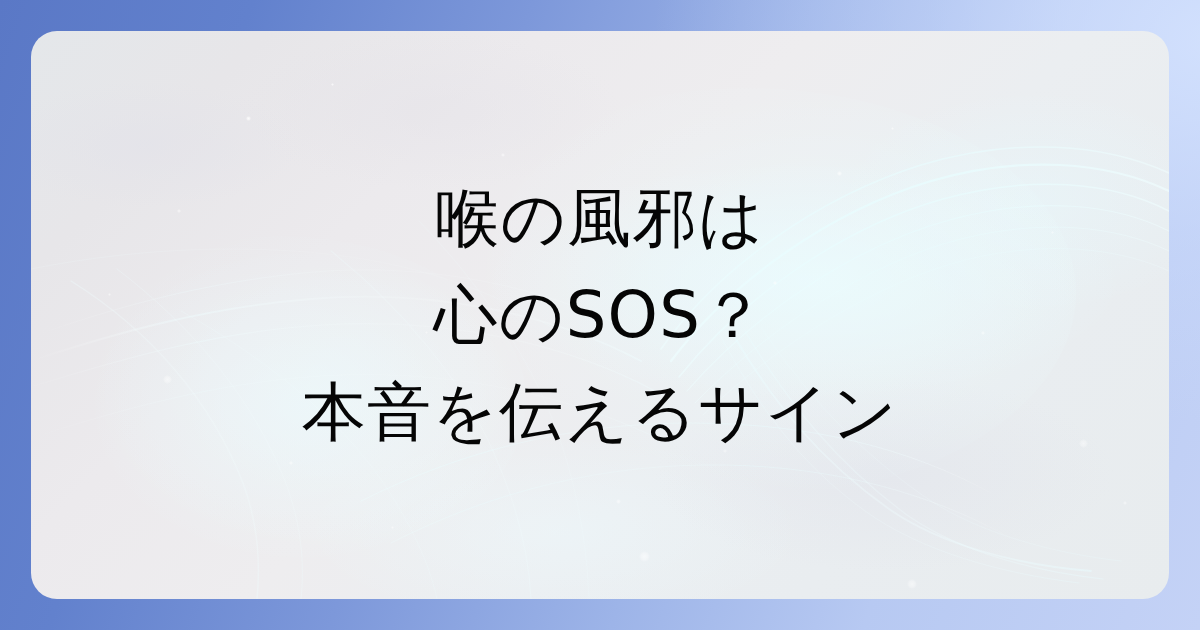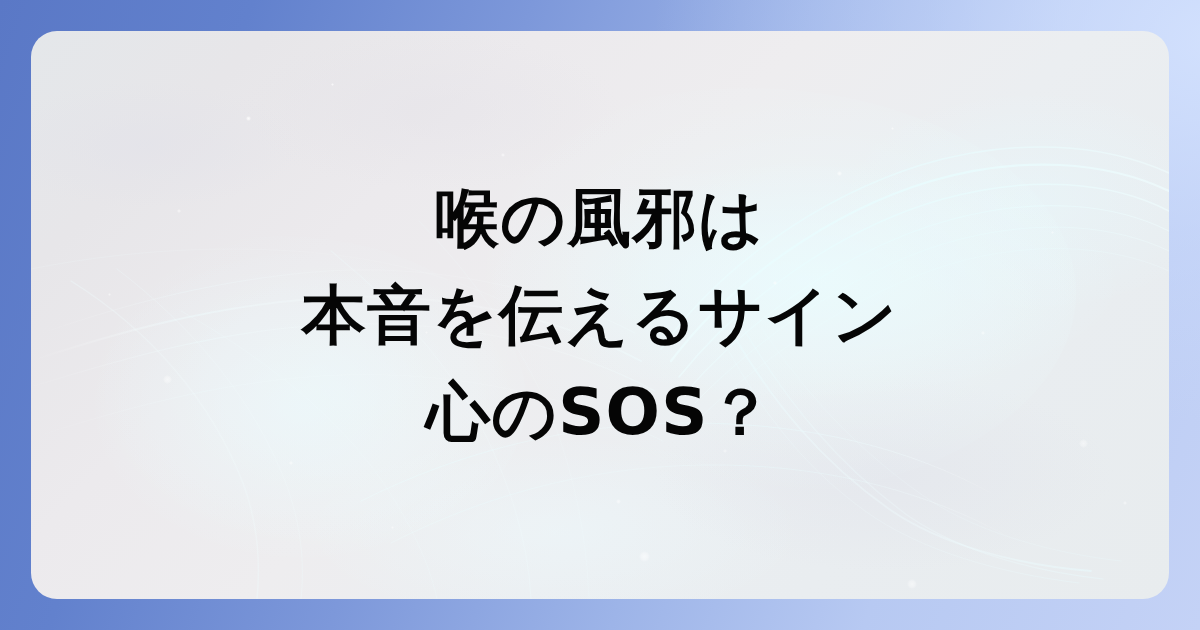--- a/index.html
+++ b/index.html
@@ -105,7 +105,7 @@
     font-family: "DejaVu Sans", "Liberation Sans", sans-serif;
     font-size: 64px;
     line-height: 97px;
-    font-weight: 700;
+    font-weight: 400;
     color: #050505;
     letter-spacing: 0.02em;
     white-space: nowrap;

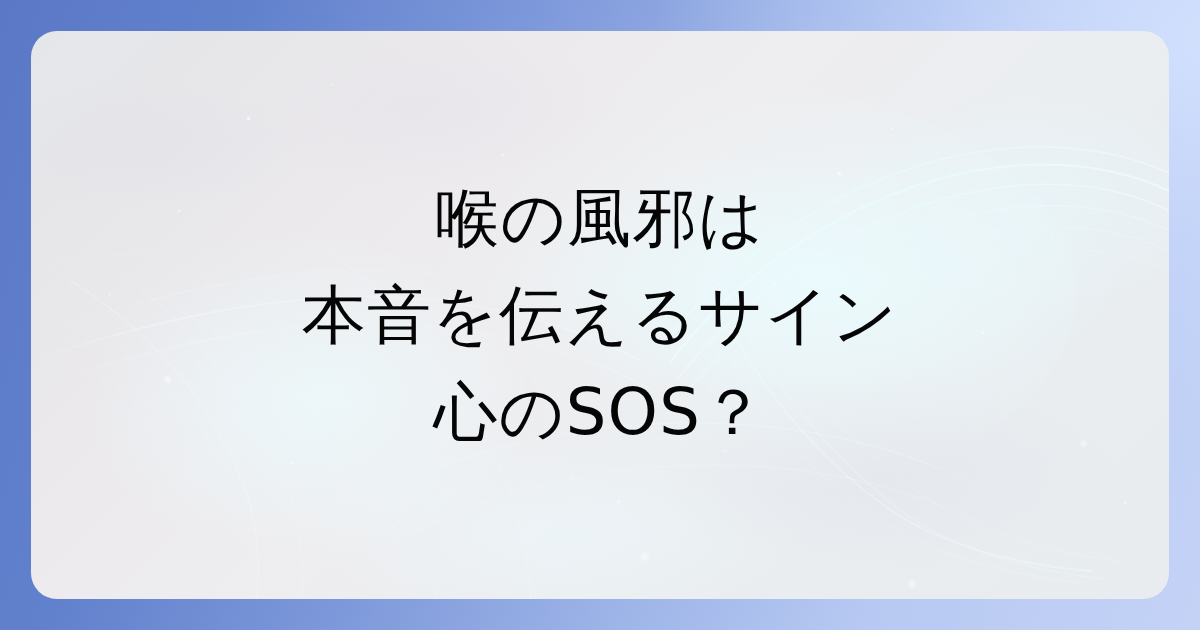--- a/index.html
+++ b/index.html
@@ -215,8 +215,8 @@
 
     <div class="title-wrap">
       <div class="title-line">喉の風邪は</div>
+      <div class="title-line">心のSOS？</div>
       <div class="title-line">本音を伝えるサイン</div>
-      <div class="title-line">心のSOS？</div>
     </div>
 
   </div>

